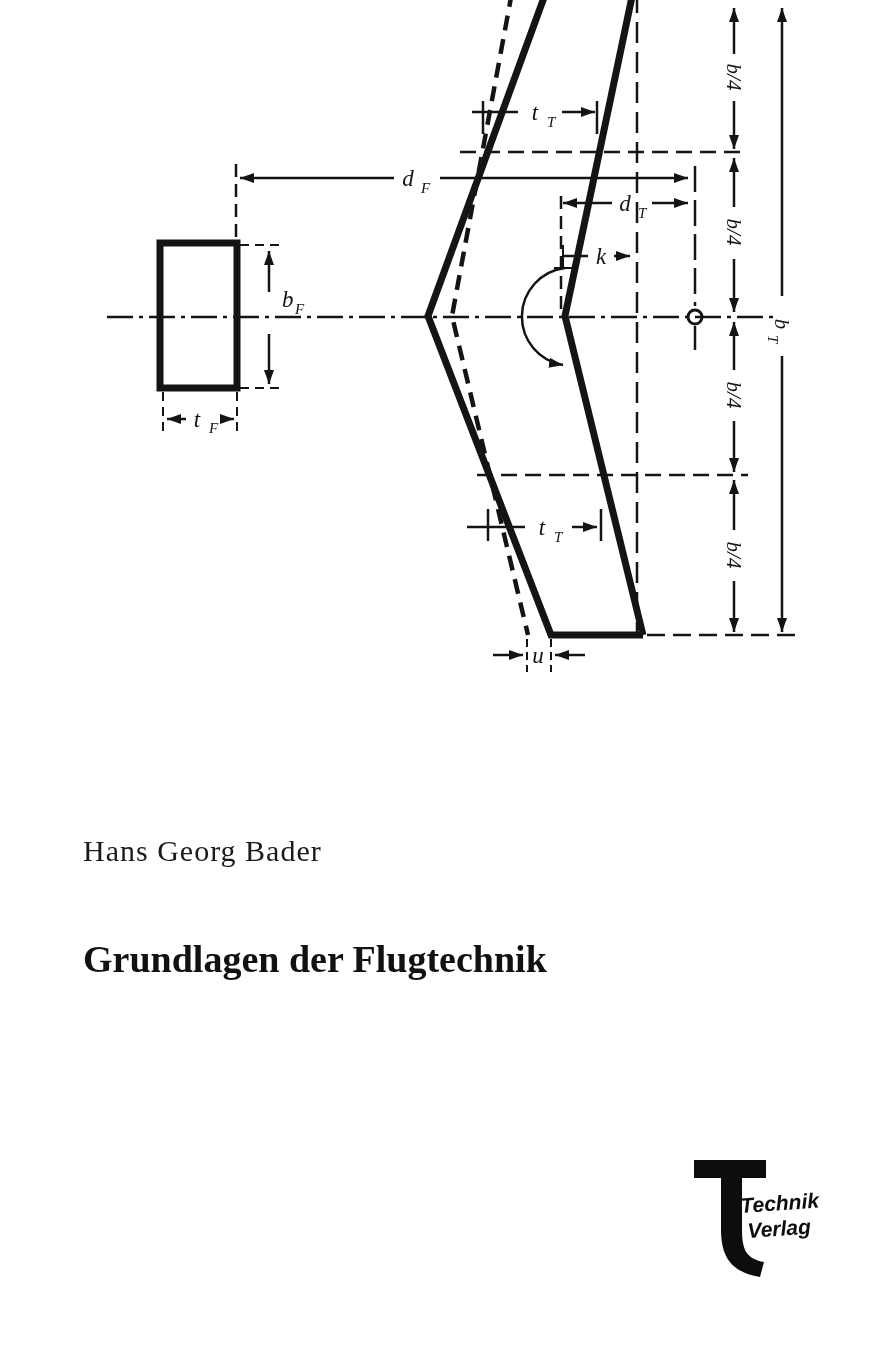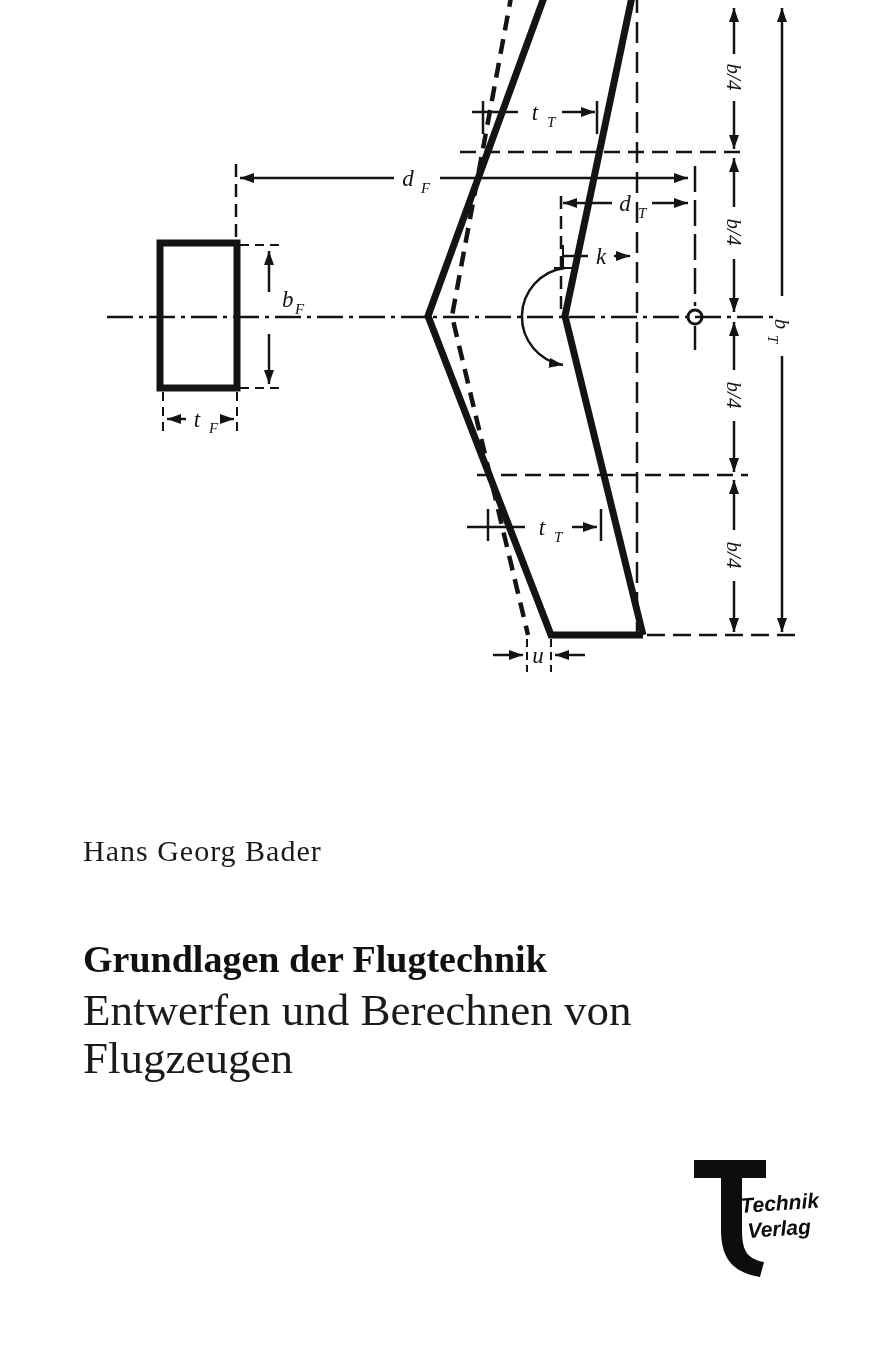--- a/index.html
+++ b/index.html
@@ -147,10 +147,6 @@
 
   <div class="author">Hans Georg Bader</div>
   <div class="title">Grundlagen der Flugtechnik</div>
-  <div class="subtitle">
-    <div>Entwerfen und Berechnen von</div>
-    <div>Flugzeugen</div>
-  </div>
 
   <svg width="220" height="180" viewBox="640 1130 220 180" style="position:absolute;left:640px;top:1130px;">
     <path d="M694,1160 L766,1160 L766,1178 L742,1178 L742,1230

